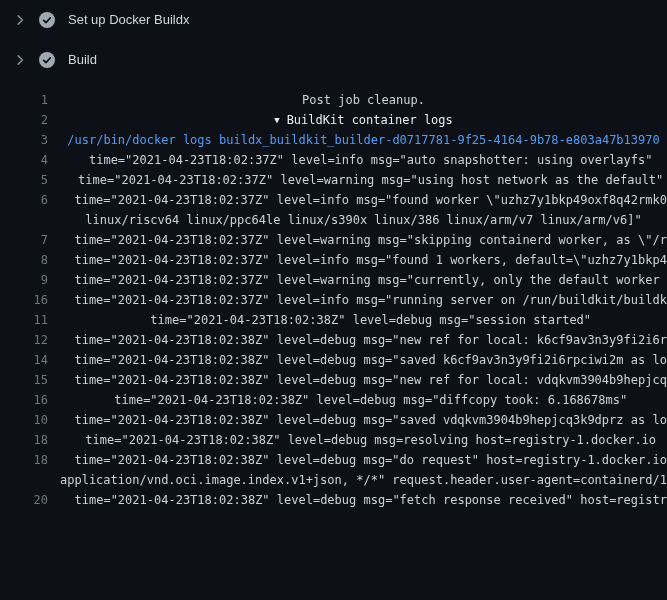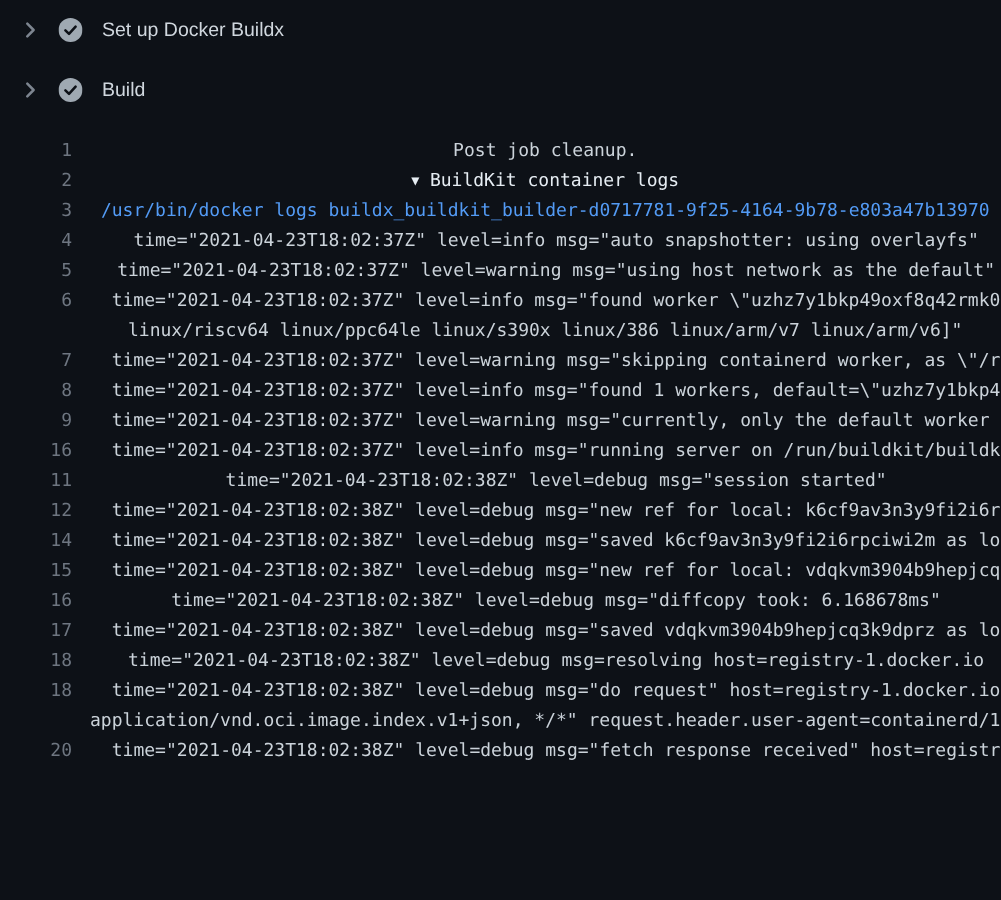--- a/index.html
+++ b/index.html
@@ -94,7 +94,7 @@
       <div class="lrow type-plain"><span class="num">14</span><span class="text">  time="2021-04-23T18:02:38Z" level=debug msg="saved k6cf9av3n3y9fi2i6rpciwi2m as loca</span></div>
       <div class="lrow type-plain"><span class="num">15</span><span class="text">  time="2021-04-23T18:02:38Z" level=debug msg="new ref for local: vdqkvm3904b9hepjcq3k</span></div>
       <div class="lrow type-plain"><span class="num">16</span><span class="text">  time="2021-04-23T18:02:38Z" level=debug msg="diffcopy took: 6.168678ms"</span></div>
-      <div class="lrow type-plain"><span class="num">17</span><span class="text">  time="2021-04-23T18:02:38Z" level=debug msg="saved vdqkvm3904b9hepjcq3k9dprz as loca</span></div>
+      <div class="lrow type-plain"><span class="num">10</span><span class="text">  time="2021-04-23T18:02:38Z" level=debug msg="saved vdqkvm3904b9hepjcq3k9dprz as loca</span></div>
       <div class="lrow type-plain"><span class="num">18</span><span class="text">  time="2021-04-23T18:02:38Z" level=debug msg=resolving host=registry-1.docker.io</span></div>
       <div class="lrow type-plain"><span class="num">18</span><span class="text">  time="2021-04-23T18:02:38Z" level=debug msg="do request" host=registry-1.docker.io r</span></div>
       <div class="lrow type-plain"><span class="num"></span><span class="text">application/vnd.oci.image.index.v1+json, */*" request.header.user-agent=containerd/1.4</span></div>

